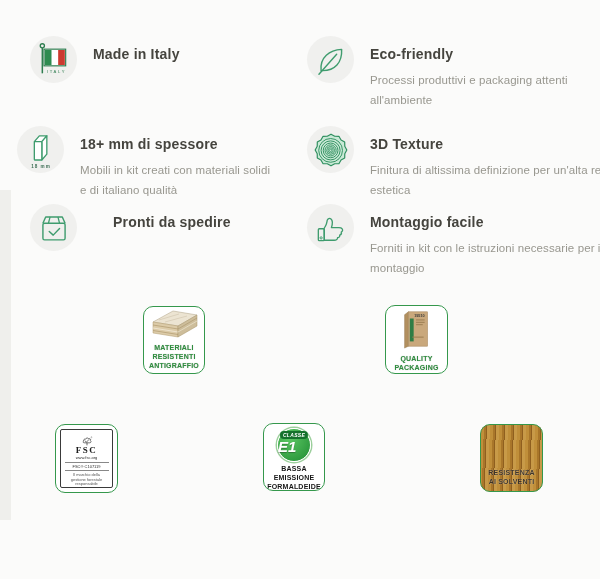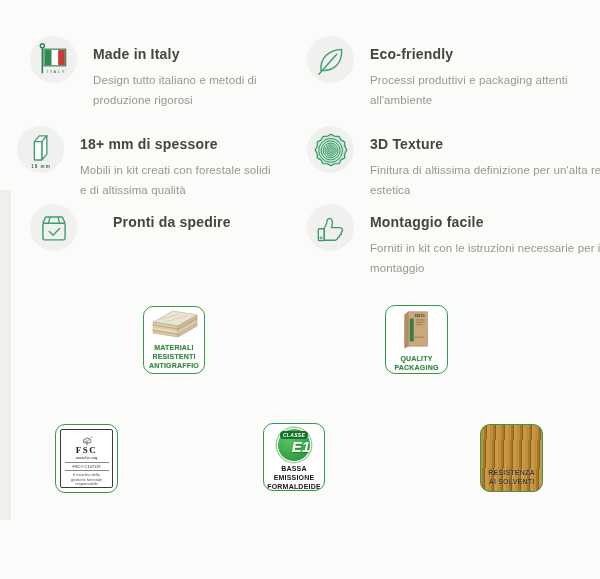--- a/index.html
+++ b/index.html
@@ -98,7 +98,6 @@
   </div>
   <div class="txt txt-l">
     <h3>Made in Italy</h3>
-    <p>Design tutto italiano e metodi di produzione rigorosi</p>
   </div>
 </div>
 

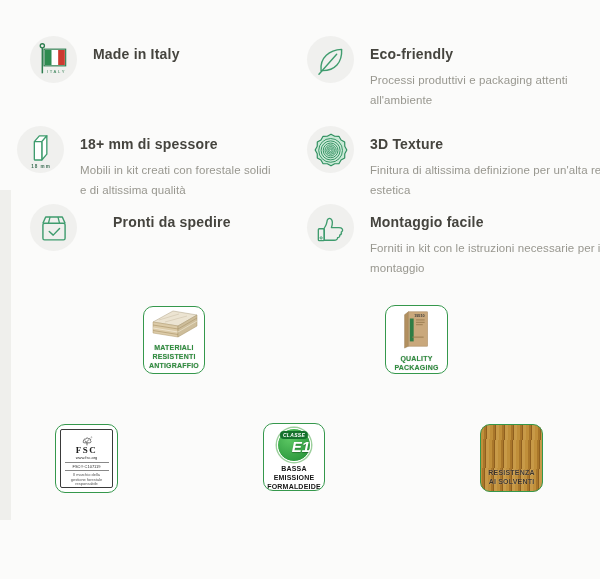--- a/index.html
+++ b/index.html
@@ -125,7 +125,7 @@
   </div>
   <div class="txt txt-l">
     <h3>18+ mm di spessore</h3>
-    <p>Mobili in kit creati con forestale solidi e di altissima qualità</p>
+    <p>Mobili in kit creati con materiali solidi e di italiano qualità</p>
   </div>
 </div>
 

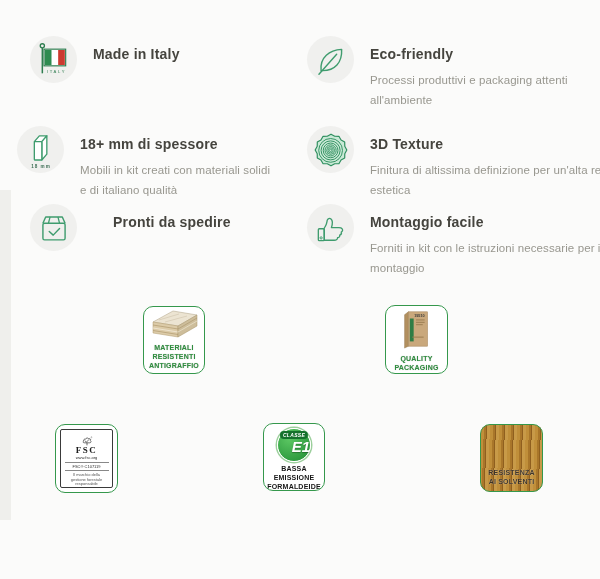--- a/index.html
+++ b/index.html
@@ -76,7 +76,7 @@
     padding:1px 3px;border-radius:4px;letter-spacing:.3px;white-space:nowrap;
   }
   .e1-val{
-    position:absolute;top:9px;width:100%;text-align:right;color:#fff;font-weight:800;
+    position:absolute;top:9px;width:100%;text-align:left;color:#fff;font-weight:800;
     font-size:15px;font-style:italic;text-shadow:0 1px 1px rgba(0,0,0,.3);
   }
 </style>

